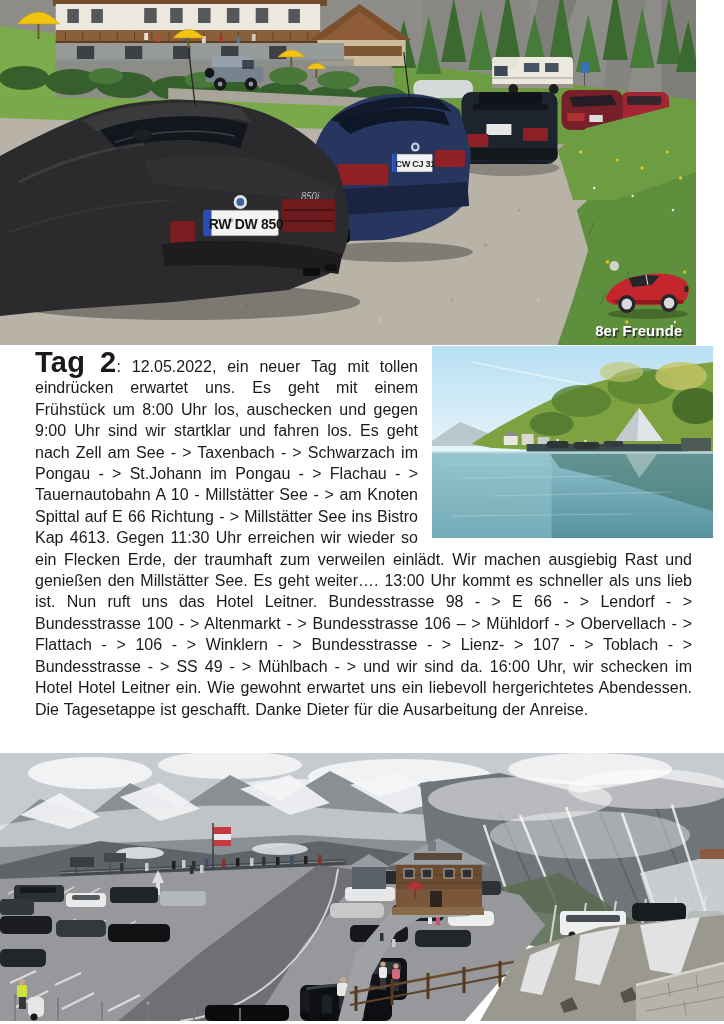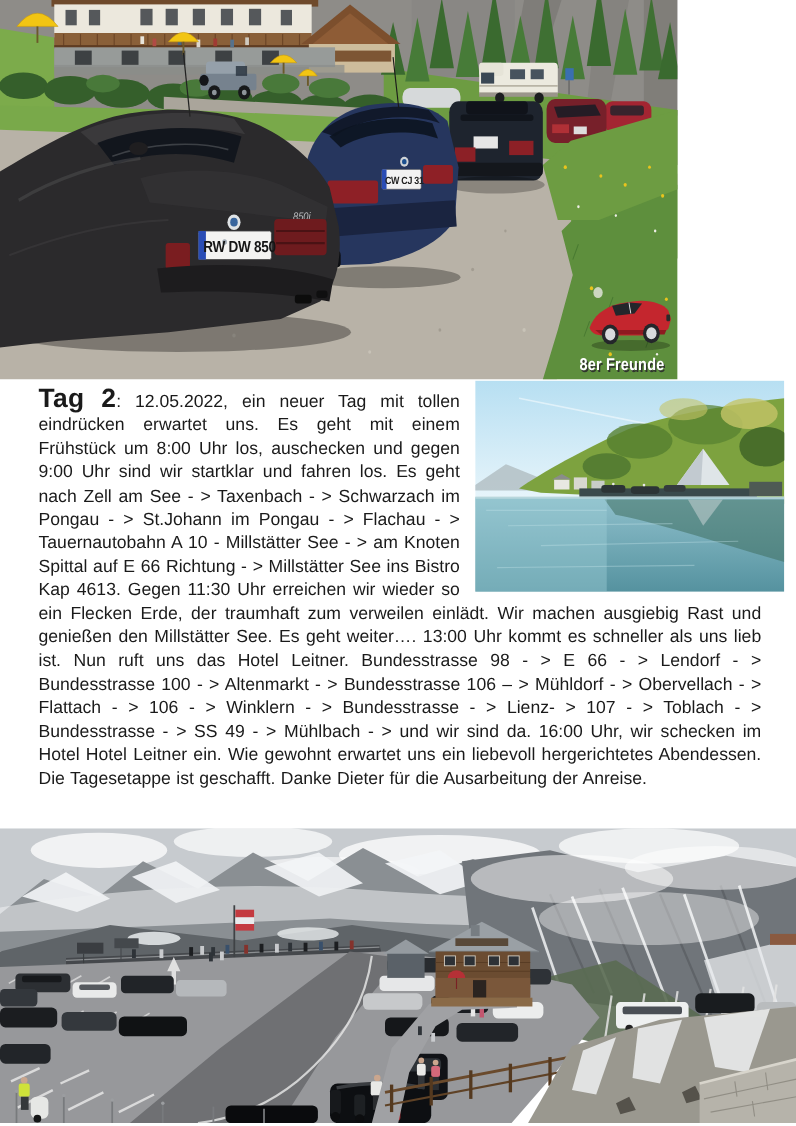--- a/index.html
+++ b/index.html
@@ -6,7 +6,7 @@
   html,body{background:#ffffff}
   body{font-family:"Liberation Sans","DejaVu Sans",sans-serif;color:#1a1a1a}
   .page{position:relative;width:724px;height:1024px;background:#fff;overflow:hidden}
-  .photo-top{position:absolute;left:0;top:0;width:616px;height:345px}
+  .photo-top{position:absolute;left:0;top:0;width:696px;height:345px}
   .article{position:absolute;left:35px;top:352px;width:657px}
   .lake-fig{float:right;width:281px;height:192px;margin:-6px -21px 8px 14px}
   .body-text{font-size:16px;line-height:21.4px;text-align:justify;word-spacing:.5px}

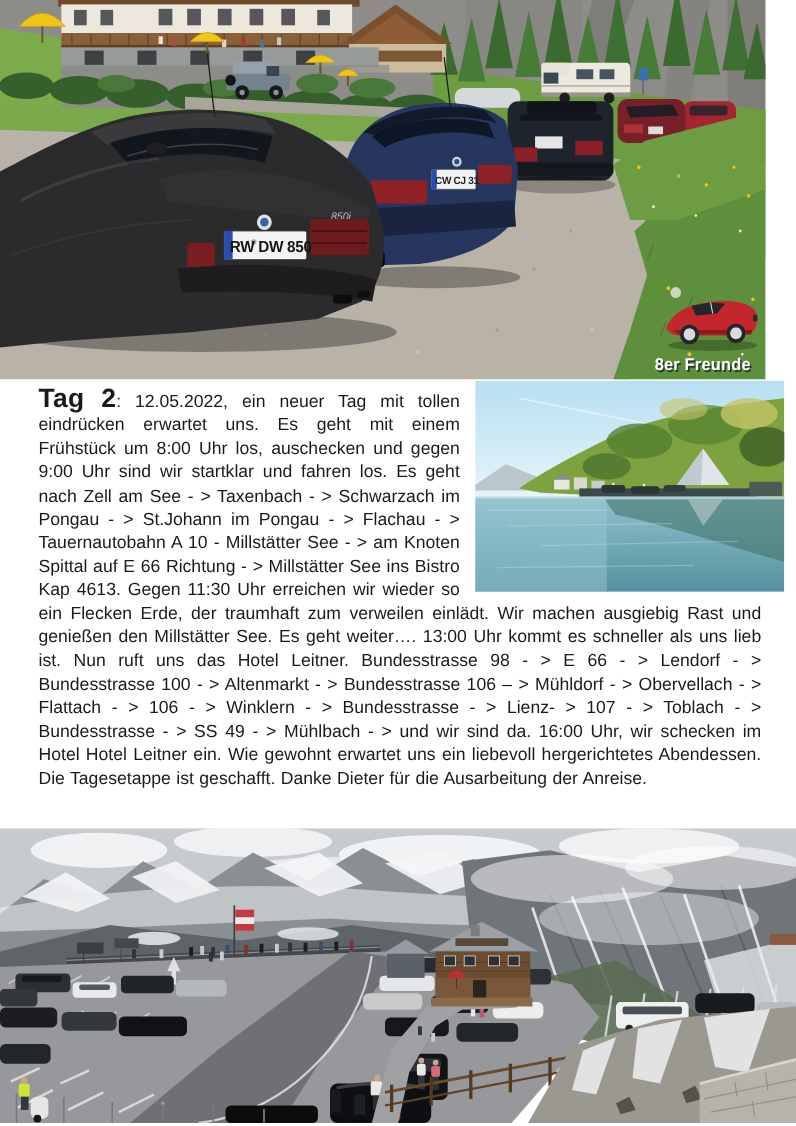--- a/index.html
+++ b/index.html
@@ -10,7 +10,7 @@
   .article{position:absolute;left:35px;top:352px;width:657px}
   .lake-fig{float:right;width:281px;height:192px;margin:-6px -21px 8px 14px}
   .body-text{font-size:16px;line-height:21.4px;text-align:justify;word-spacing:.5px}
-  .day-heading{font-size:24px;font-weight:bold;letter-spacing:.3px}
+  .day-heading{font-size:29px;font-weight:bold;letter-spacing:.3px}
   .photo-bottom{position:absolute;left:0;top:753px;width:724px;height:268px}
   svg{display:block;width:100%;height:100%}
   text{font-family:"Liberation Sans","DejaVu Sans",sans-serif}

